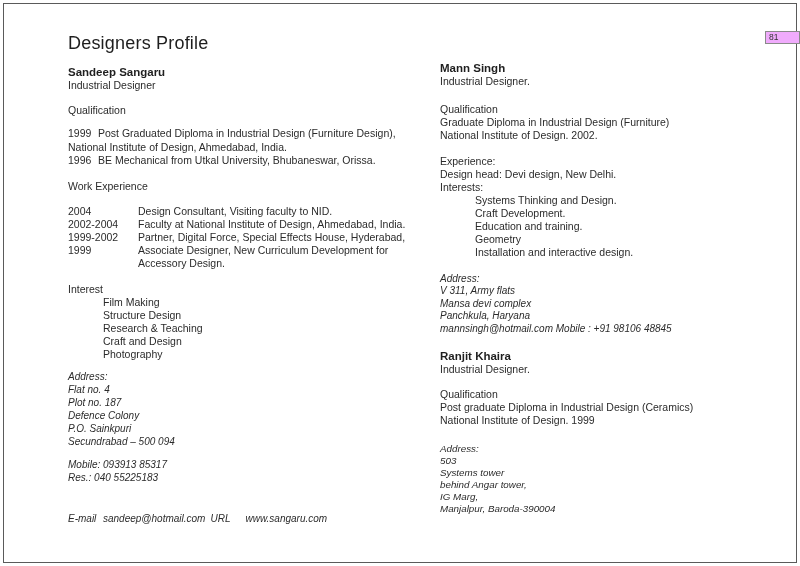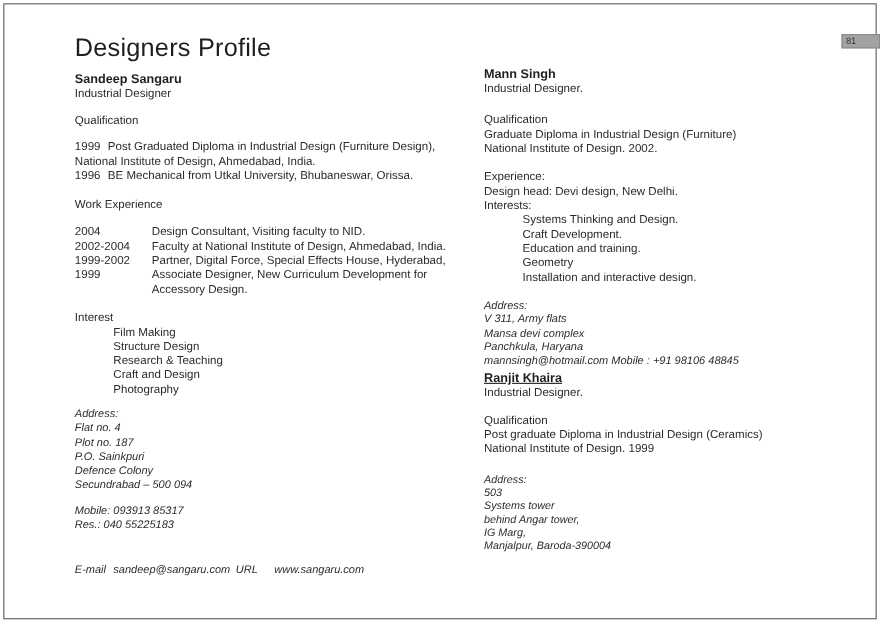--- a/index.html
+++ b/index.html
@@ -15,7 +15,7 @@
   .col{position:absolute;}
   .col-left{left:68px;top:33px;width:352px;}
   .col-right{left:440px;top:62px;width:335px;}
-  .title{font-size:23px;line-height:20px;font-weight:400;color:#1e1e1e;letter-spacing:.2px;}
+  .title{font-size:18px;line-height:20px;font-weight:400;color:#1e1e1e;letter-spacing:.2px;}
   .name{font-size:11.5px;line-height:13px;font-weight:700;color:#1f1f1f;}
   .role{font-size:10.5px;line-height:13px;}
   .line{font-size:10.5px;line-height:13px;}

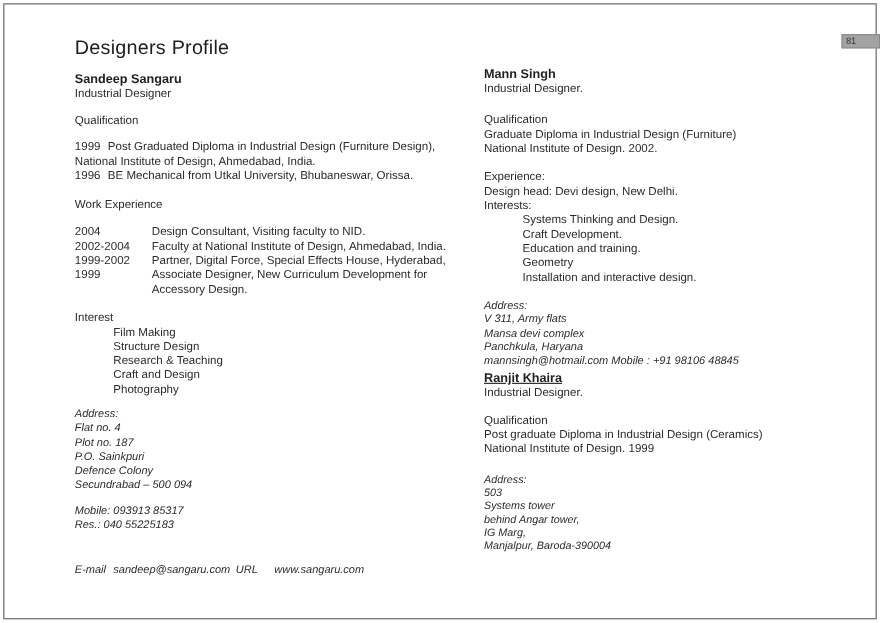--- a/index.html
+++ b/index.html
@@ -10,7 +10,7 @@
   .frame{position:absolute;left:3px;top:3px;right:3px;bottom:3px;border:1px solid #5a5a5a;}
   .pagenum-box{
     position:absolute;left:765px;top:31px;width:30px;height:11px;
-    border:1px solid #8a8a8a;font-size:8.5px;line-height:11px;padding-left:3px;color:#333;background:#a3a3a3;
+    border:1px solid #8a8a8a;font-size:8.5px;line-height:11px;padding-left:3px;color:#333;background:#f0abfc;
   }
   .col{position:absolute;}
   .col-left{left:68px;top:33px;width:352px;}

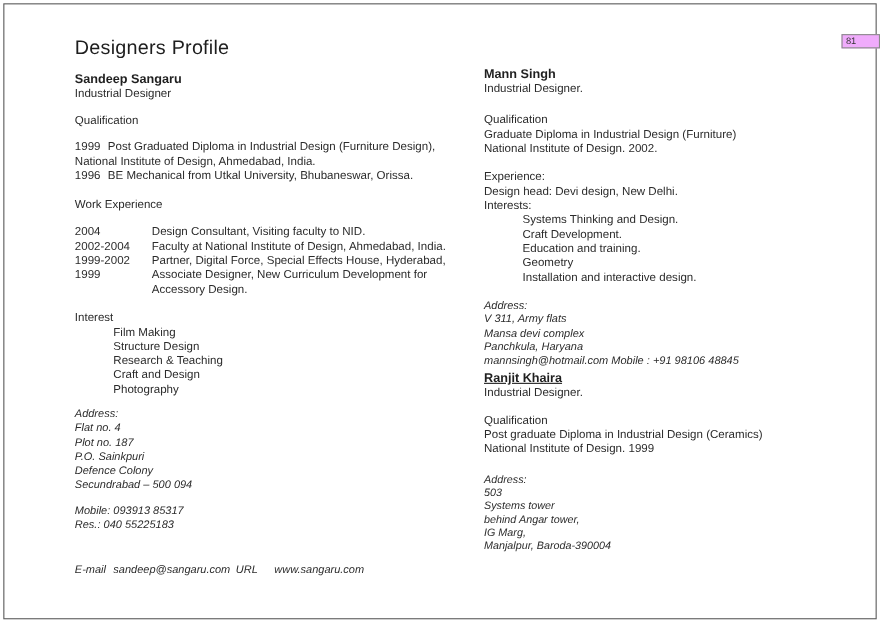--- a/index.html
+++ b/index.html
@@ -46,7 +46,7 @@
   .mR-qhead{margin-top:15px;}
   .mR-exp{margin-top:13px;}
   .mR-addr{margin-top:14px;}
-  .mR-ranjit{margin-top:3px;text-decoration:underline;}
+  .mR-ranjit{margin-top:15px;}
   .mR-q2{margin-top:12px;}
   .mR-addr2{margin-top:16px;}
 </style>

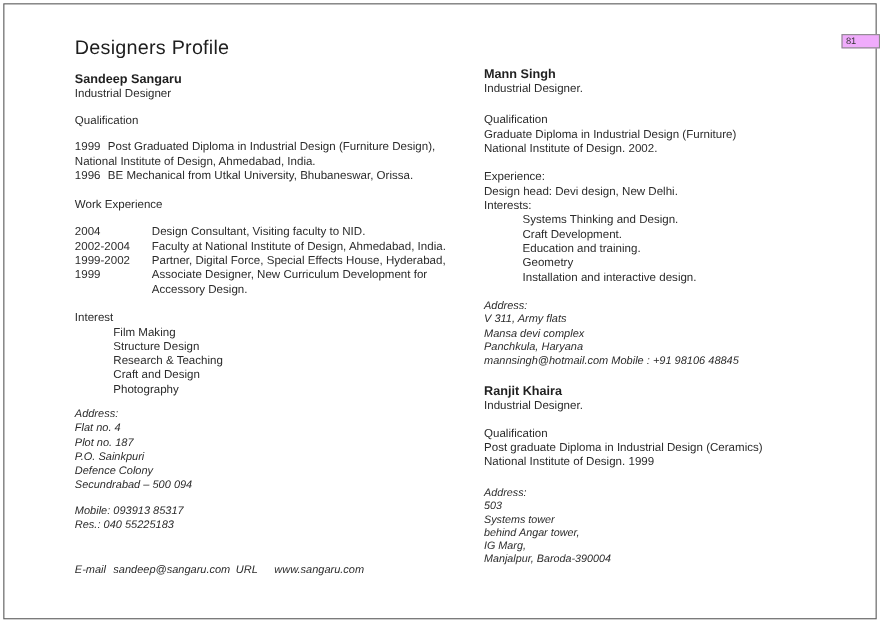--- a/index.html
+++ b/index.html
@@ -113,8 +113,8 @@
     <div class="line">Address:</div>
     <div class="line">Flat no. 4</div>
     <div class="line">Plot no. 187</div>
+    <div class="line">Defence Colony</div>
     <div class="line">P.O. Sainkpuri</div>
-    <div class="line">Defence Colony</div>
     <div class="line">Secundrabad – 500 094</div>
   </div>
 

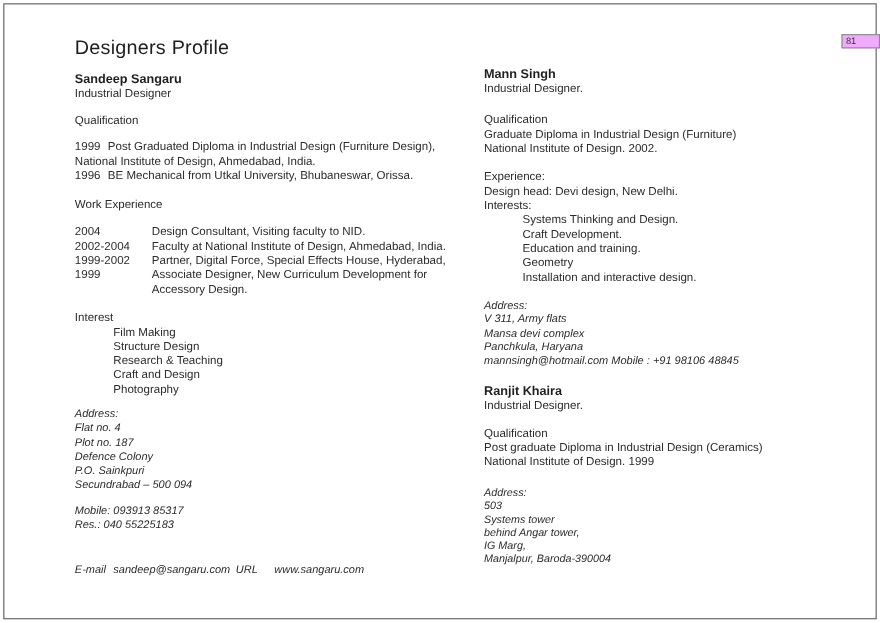--- a/index.html
+++ b/index.html
@@ -125,7 +125,7 @@
 
   <div class="email-line mL-email">
     <span class="lbl">E-mail</span>
-    <span>sandeep@sangaru.com</span>
+    <span>sandeep@hotmail.com</span>
     <span class="url-lbl">URL</span>
     <span class="url-val">www.sangaru.com</span>
   </div>

